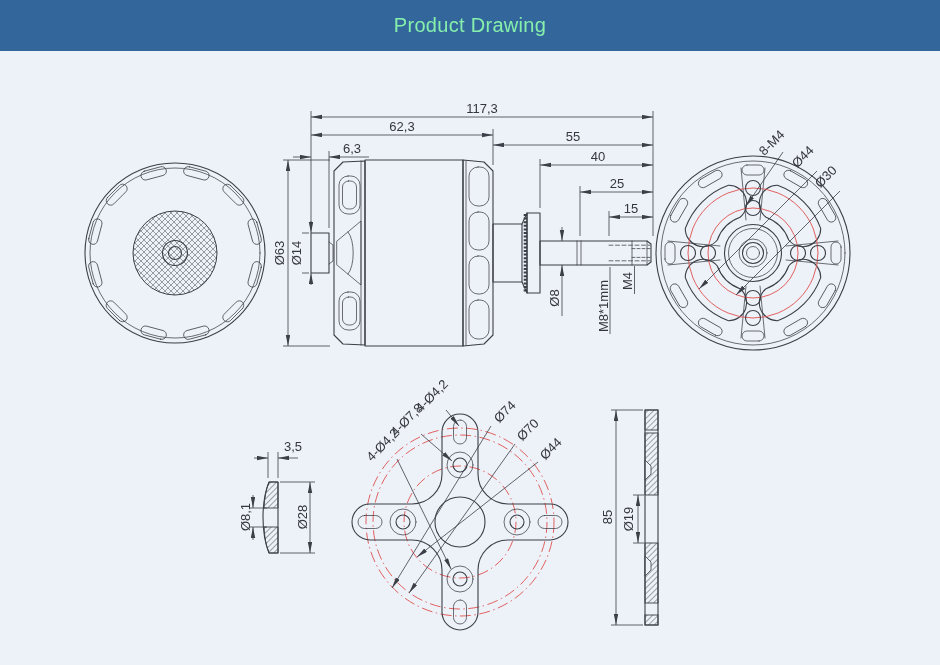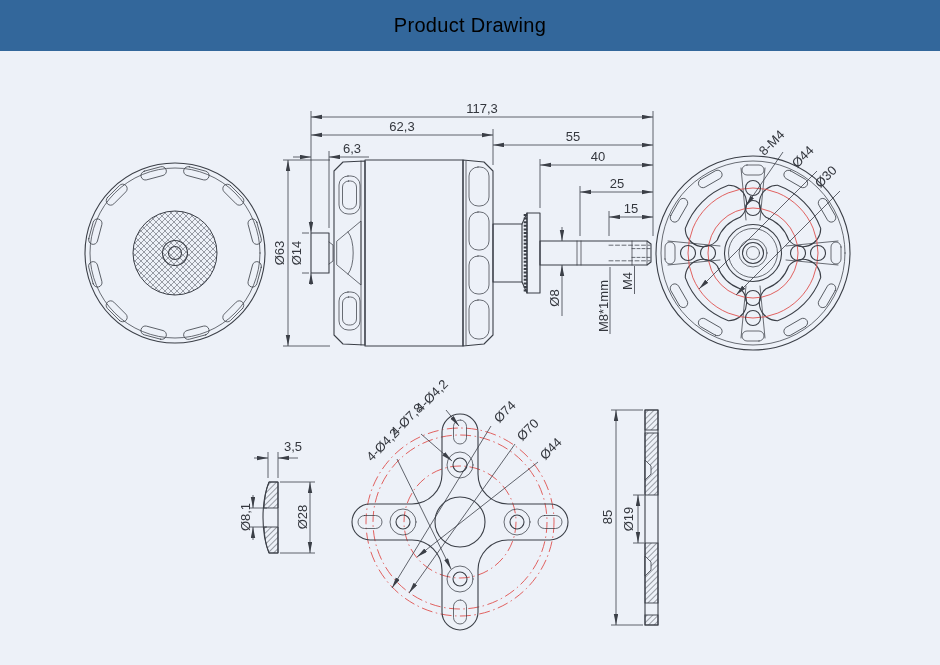--- a/index.html
+++ b/index.html
@@ -5,7 +5,7 @@
   html,body{margin:0;padding:0;}
   body{width:940px;height:665px;background:#edf1f8;overflow:hidden;font-family:"Liberation Sans",sans-serif;}
   .header{width:940px;height:51px;background:#33679b;display:flex;align-items:center;justify-content:center;}
-  .header span{color:#000000;font-size:20px;letter-spacing:.3px;}
+  .header span{color:#86efac;font-size:20px;letter-spacing:.3px;}
   svg{display:block;}
   .ln{stroke:#3b3f47;stroke-width:1.1;fill:none;stroke-linejoin:round;stroke-linecap:round;}
   .thin{stroke-width:0.75;}

